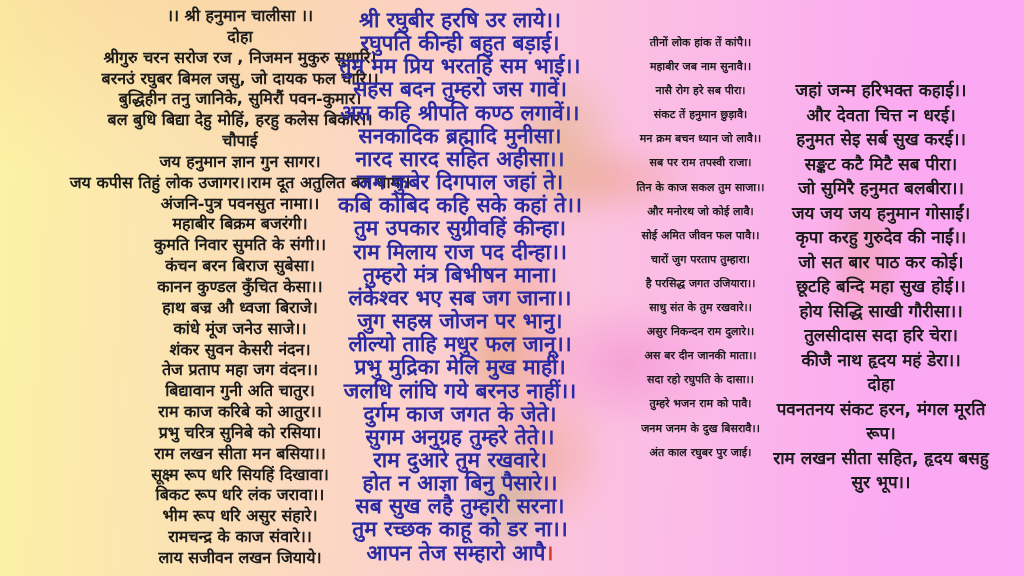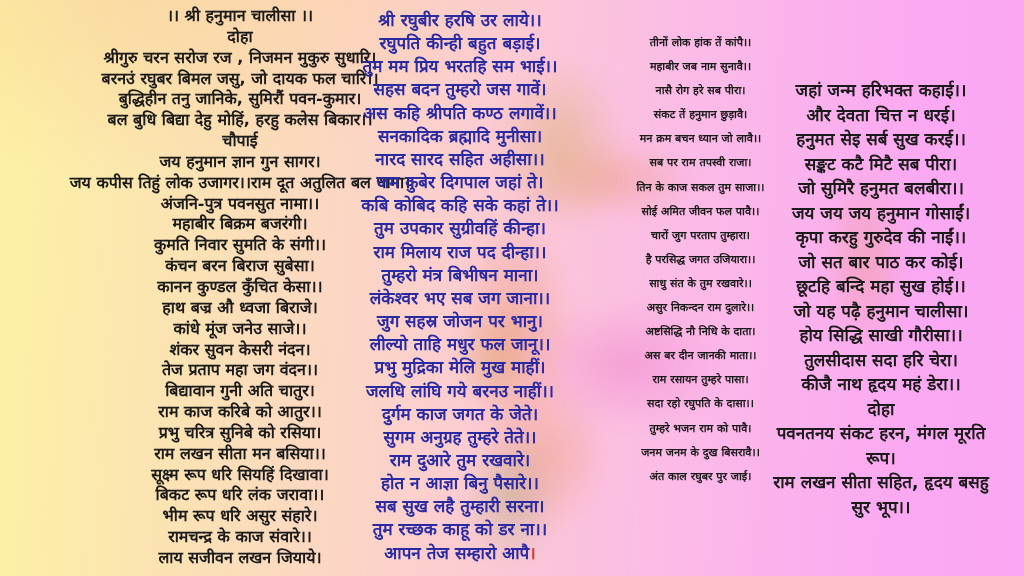--- a/index.html
+++ b/index.html
@@ -38,7 +38,7 @@
   }
   .col .line { white-space: nowrap; }
   .col-1 { left: -10px; width: 500px; top: 6px;  font-size: 16px; line-height: 20.85px; }
-  .col-2 { left: 330px; width: 260px; top: 9px;  font-size: 17px; line-height: 23.15px; }
+  .col-2 { left: 330px; width: 260px; top: 9px;  font-size: 21px; line-height: 23.15px; }
   .col-3 { left: 578px; width: 245px; top: 31px; font-size: 11px; line-height: 24.1px;  }
   .col-4 { left: 770px; width: 222px; top: 78px; font-size: 17px; line-height: 24.5px;  }
 </style>

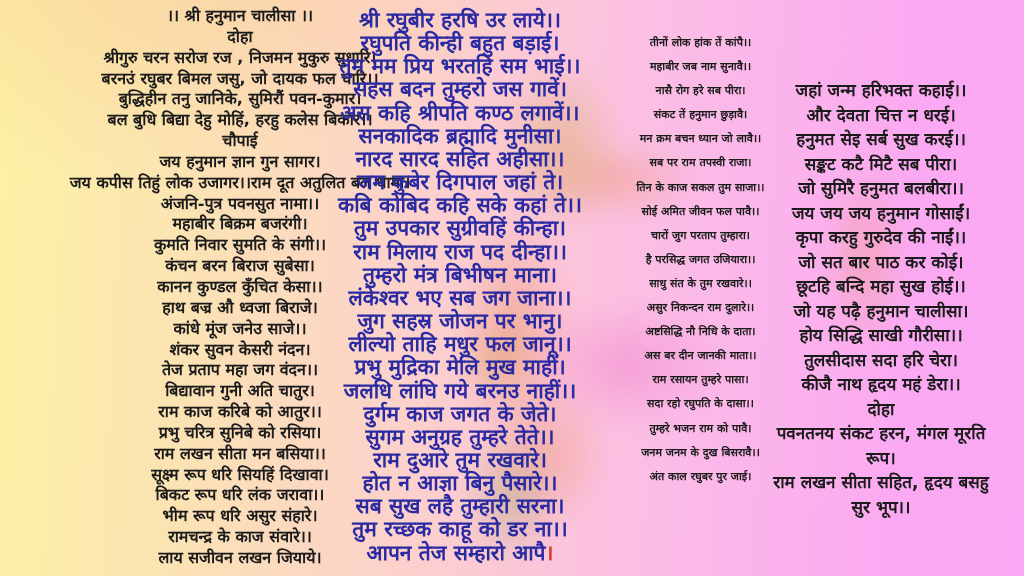--- a/index.html
+++ b/index.html
@@ -110,6 +110,7 @@
       <div class="line">मन क्रम बचन ध्यान जो लावै।।</div>
       <div class="line">सब पर राम तपस्वी राजा।</div>
       <div class="line">तिन के काज सकल तुम साजा।।</div>
+      <div class="line">और मनोरथ जो कोई लावै।</div>
       <div class="line">सोई अमित जीवन फल पावै।।</div>
       <div class="line">चारों जुग परताप तुम्हारा।</div>
       <div class="line">है परसिद्ध जगत उजियारा।।</div>

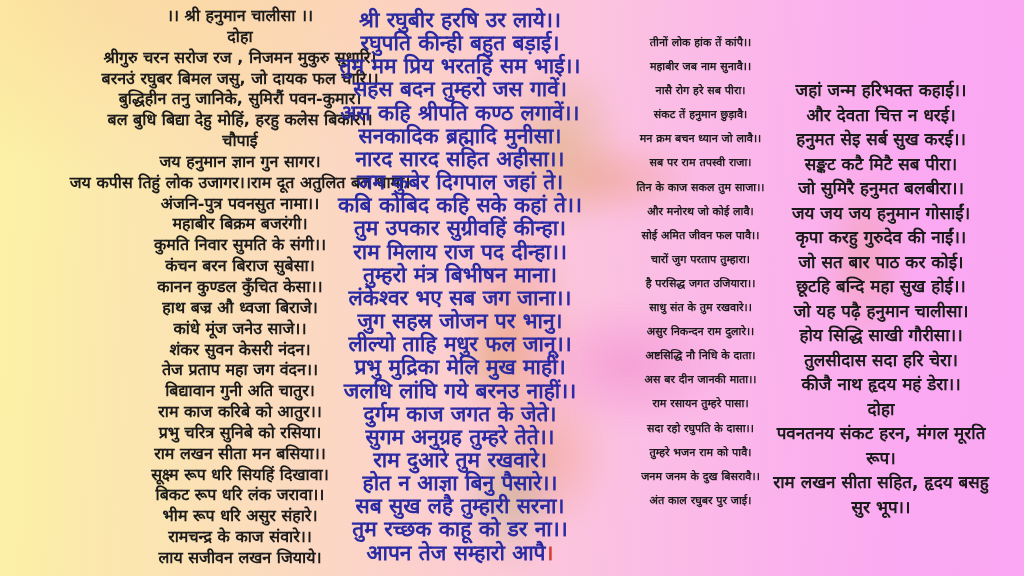--- a/index.html
+++ b/index.html
@@ -134,7 +134,6 @@
       <div class="line">कृपा करहु गुरुदेव की नाईं।।</div>
       <div class="line">जो सत बार पाठ कर कोई।</div>
       <div class="line">छूटहि बन्दि महा सुख होई।।</div>
-      <div class="line">जो यह पढ़ै हनुमान चालीसा।</div>
       <div class="line">होय सिद्धि साखी गौरीसा।।</div>
       <div class="line">तुलसीदास सदा हरि चेरा।</div>
       <div class="line">कीजै नाथ हृदय महं डेरा।।</div>

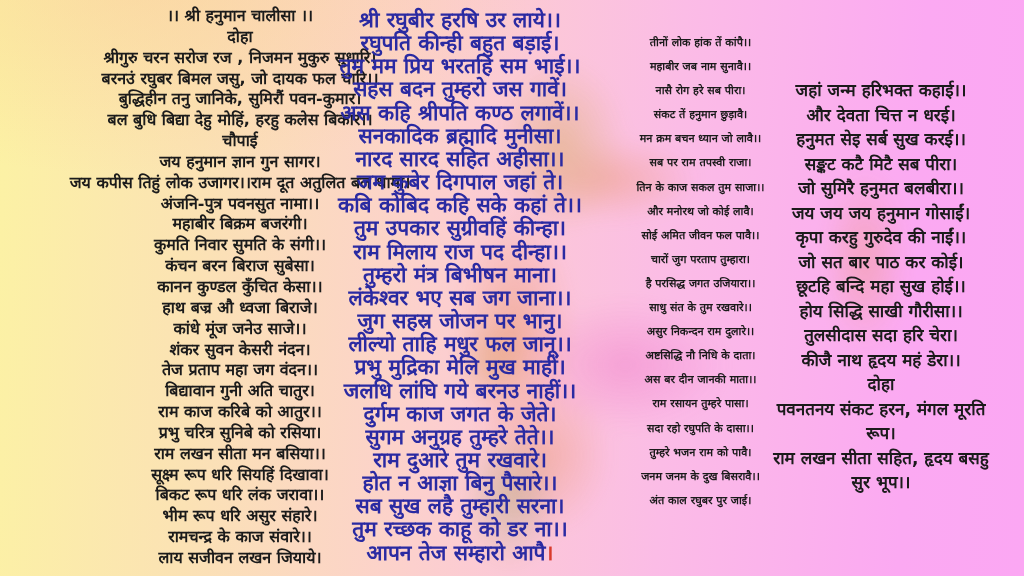--- a/index.html
+++ b/index.html
@@ -116,7 +116,6 @@
       <div class="line">है परसिद्ध जगत उजियारा।।</div>
       <div class="line">साधु संत के तुम रखवारे।।</div>
       <div class="line">असुर निकन्दन राम दुलारे।।</div>
-      <div class="line">अष्टसिद्धि नौ निधि के दाता।</div>
       <div class="line">अस बर दीन जानकी माता।।</div>
       <div class="line">राम रसायन तुम्हरे पासा।</div>
       <div class="line">सदा रहो रघुपति के दासा।।</div>

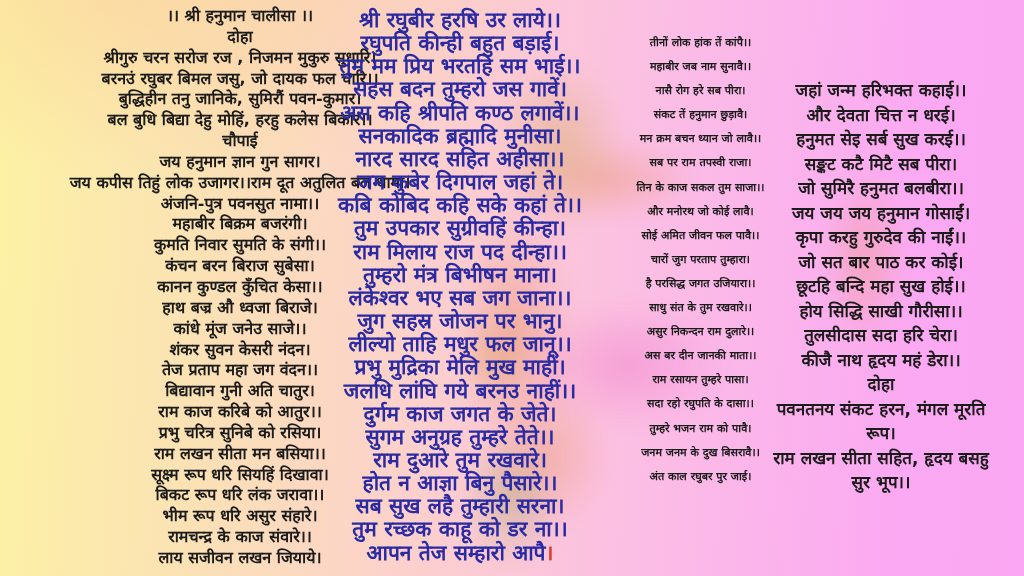--- a/index.html
+++ b/index.html
@@ -117,7 +117,6 @@
       <div class="line">साधु संत के तुम रखवारे।।</div>
       <div class="line">असुर निकन्दन राम दुलारे।।</div>
       <div class="line">अस बर दीन जानकी माता।।</div>
-      <div class="line">राम रसायन तुम्हरे पासा।</div>
       <div class="line">सदा रहो रघुपति के दासा।।</div>
       <div class="line">तुम्हरे भजन राम को पावै।</div>
       <div class="line">जनम जनम के दुख बिसरावै।।</div>

